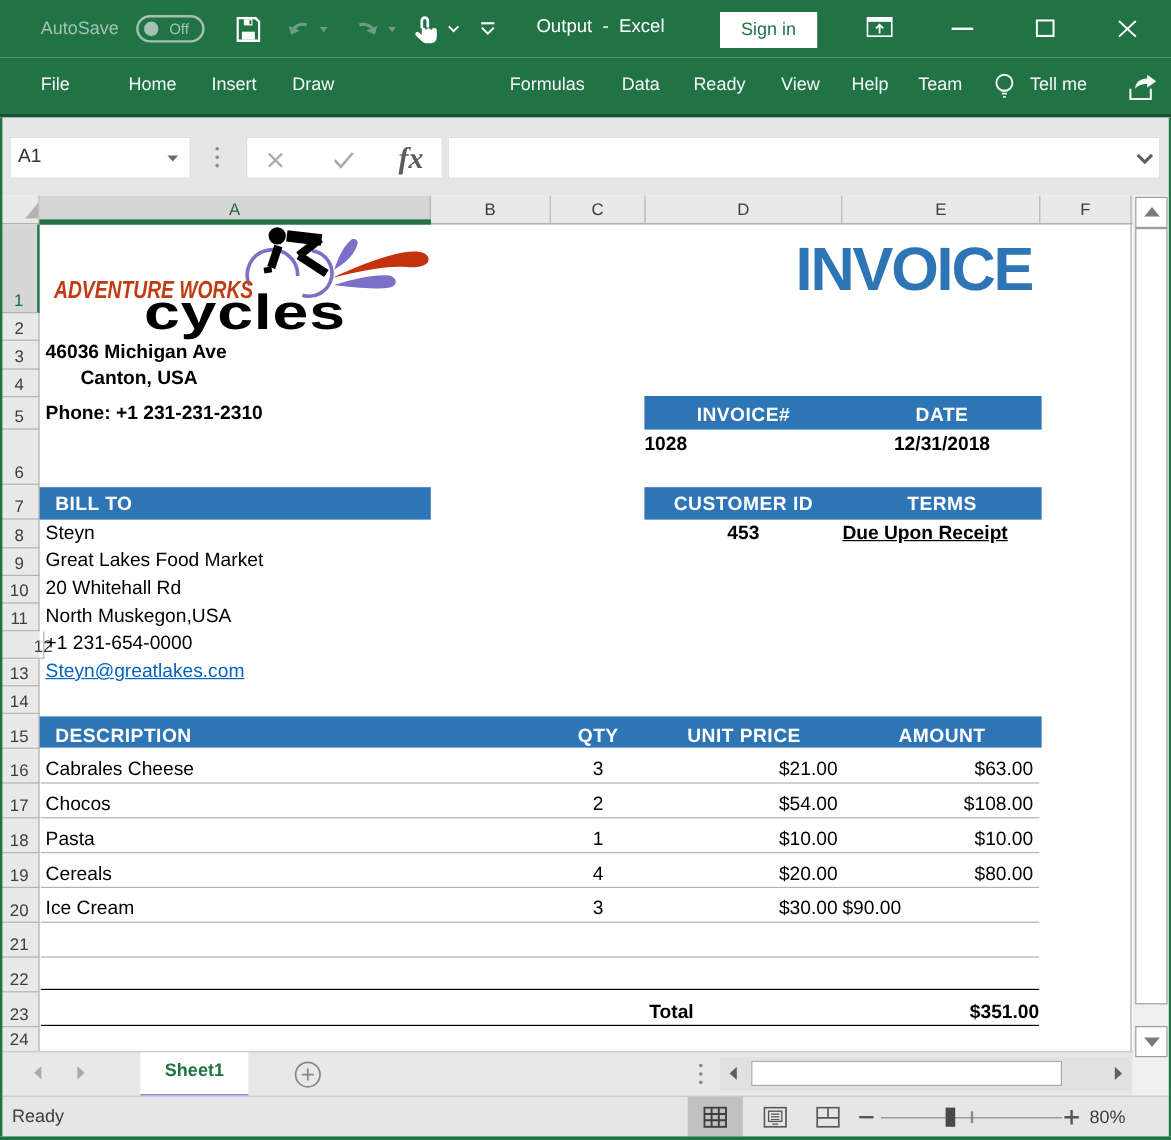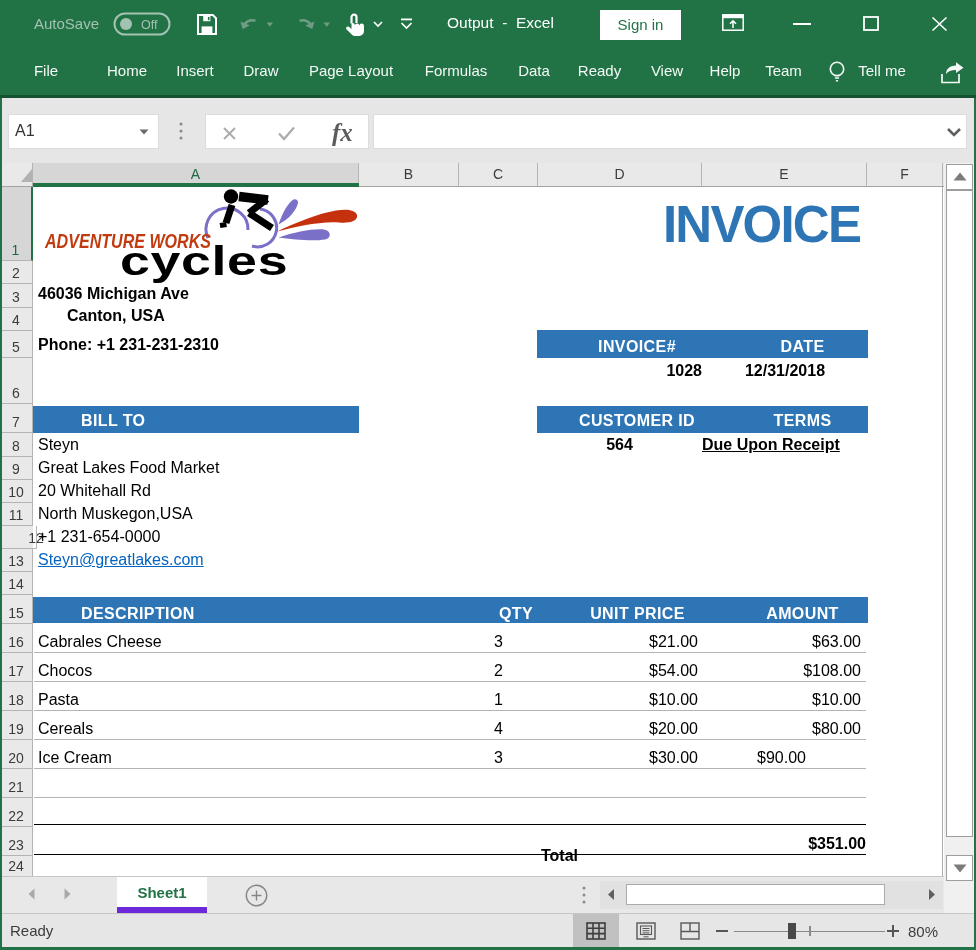--- a/index.html
+++ b/index.html
@@ -91,7 +91,6 @@
   <div class="tab" style="left:103px; width:48px;">Home</div>
   <div class="tab" style="left:173px; width:44px;">Insert</div>
   <div class="tab" style="left:240px; width:42px;">Draw</div>
-  <div class="tab" style="left:303px; width:96px;">Page Layout</div>
   <div class="tab" style="left:420px; width:72px;">Formulas</div>
   <div class="tab" style="left:514px; width:40px;">Data</div>
   <div class="tab" style="left:572px; width:55px;">Ready</div>

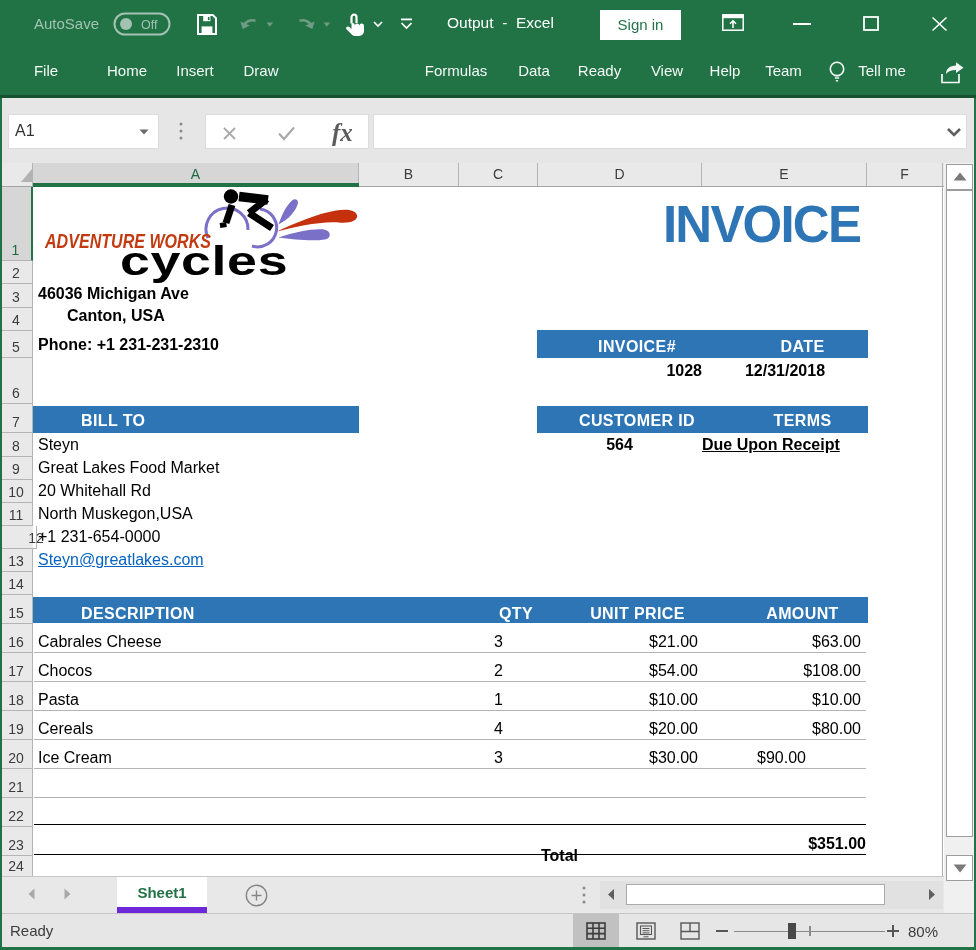--- a/index.html
+++ b/index.html
@@ -29,7 +29,7 @@
   #bottomstrip { left:0; top:947px; width:976px; height:3px; background:#217346; }
 
   .bluehdr { position:absolute; background:#2e75b6; color:#fff; font-weight:bold; font-size:16px; letter-spacing:0.4px; }
-  .bluehdr span { position:absolute; top:5.7px;padding-left:35px; }
+  .bluehdr span { position:absolute; top:5.7px; }
   .cellb { position:absolute; font-weight:bold; font-size:16px; line-height:16px; color:#000; white-space:nowrap; }
   .cellr { position:absolute; font-size:16px; line-height:16px; color:#000; white-space:nowrap; }
   .sep { position:absolute; height:1px; background:#b3b3b3; left:34px; width:832px; }

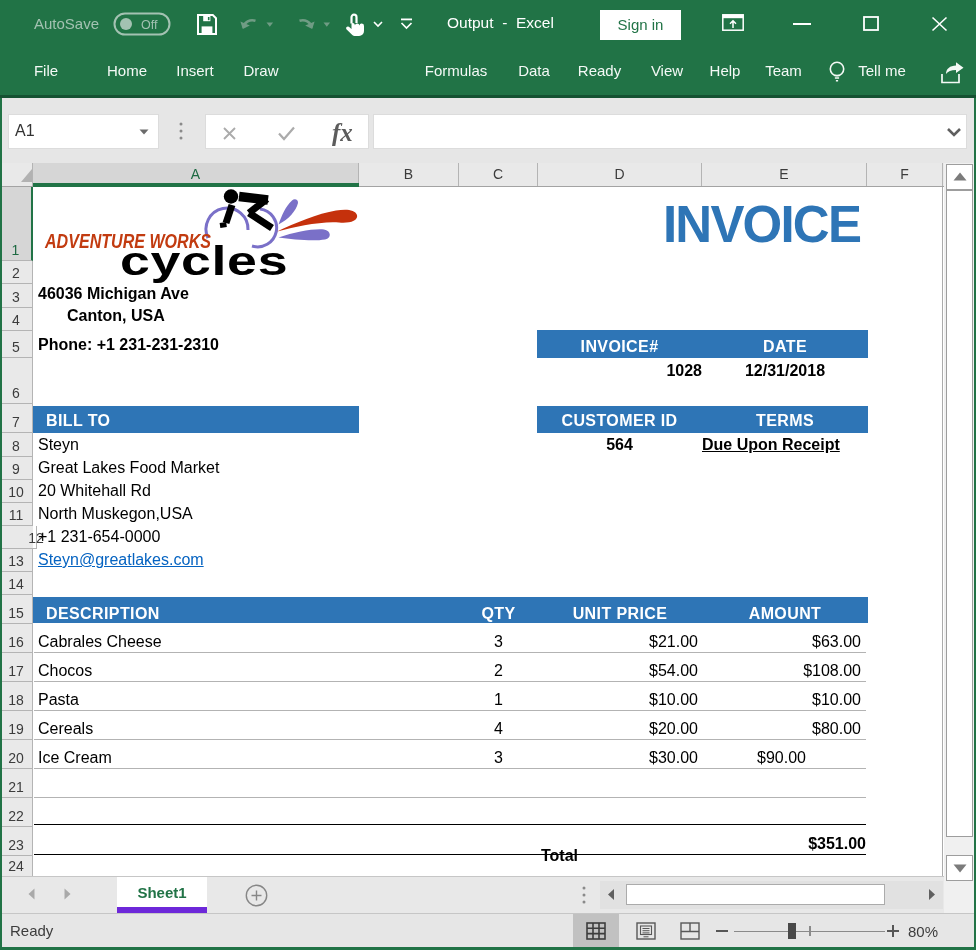--- a/index.html
+++ b/index.html
@@ -183,7 +183,7 @@
   <span style="left:0; width:165px; text-align:center; top:7.7px;">INVOICE#</span>
   <span style="left:165px; width:166px; text-align:center; top:7.7px;">DATE</span>
 </div>
-<div class="cellb" style="left:537px; top:363px; width:165px; text-align:right;">1028</div>
+<div class="cellb" style="left:537px; top:363px; width:165px; text-align:left;">1028</div>
 <div class="cellb" style="left:702px; top:363px; width:166px; text-align:center;">12/31/2018</div>
 
 <div class="bluehdr" style="left:33px; top:406px; width:326px; height:27px;">

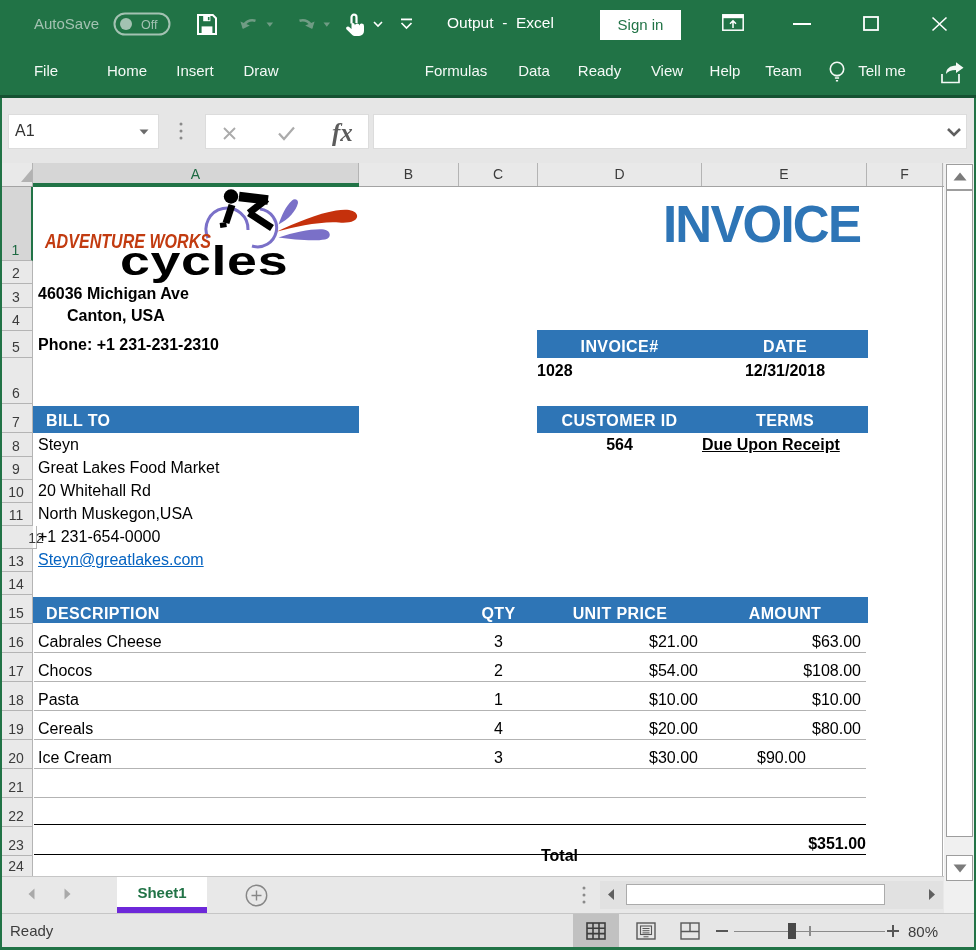--- a/index.html
+++ b/index.html
@@ -193,7 +193,7 @@
   <span style="left:0; width:165px; text-align:center;">CUSTOMER ID</span>
   <span style="left:165px; width:166px; text-align:center;">TERMS</span>
 </div>
-<div class="cellb" style="left:537px; top:437px; width:165px; text-align:center;">564</div>
+<div class="cellb" style="left:537px; top:437px; width:165px; text-align:center;">453</div>
 <div class="cellb" style="left:702px; top:437px; width:166px; text-align:left;text-decoration:underline;">Due Upon Receipt</div>
 
 <div class="cellr" style="left:38px; top:437px;">Steyn</div>

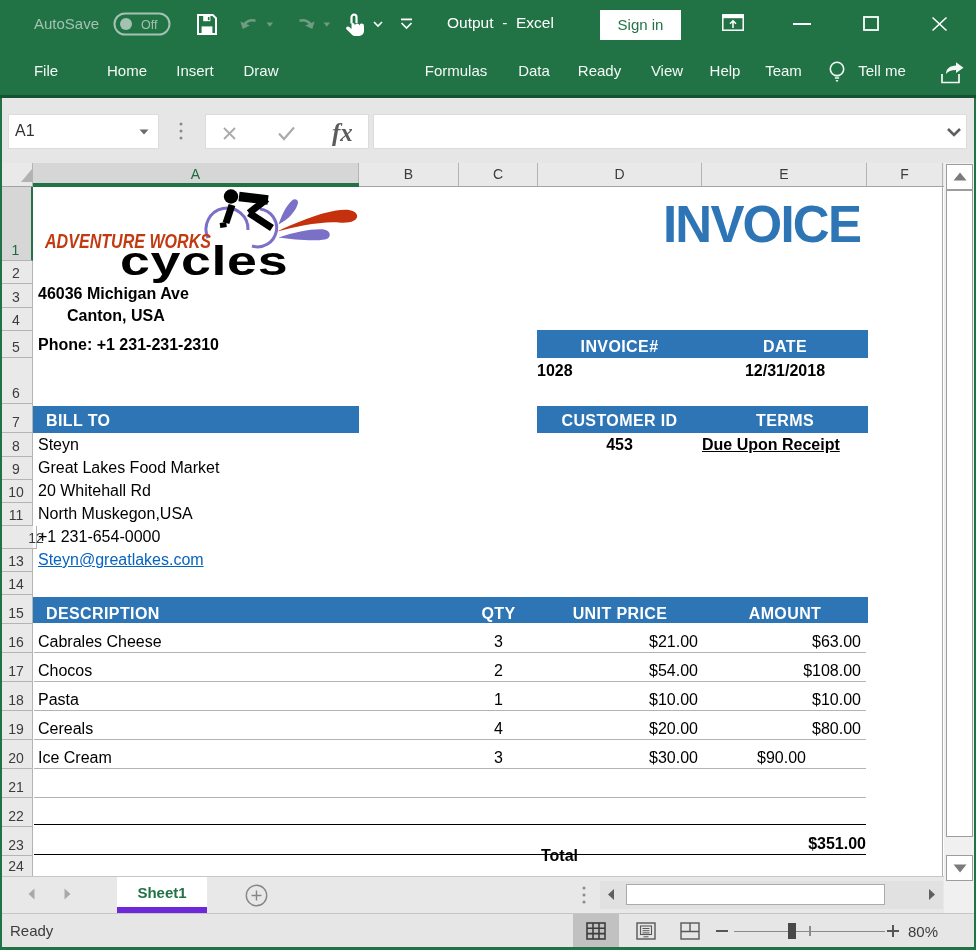--- a/index.html
+++ b/index.html
@@ -232,7 +232,7 @@
 <div class="cellr" style="left:702px; top:663px; width:159px; text-align:right;">$108.00</div>
 <div class="cellr" style="left:702px; top:692px; width:159px; text-align:right;">$10.00</div>
 <div class="cellr" style="left:702px; top:721px; width:159px; text-align:right;">$80.00</div>
-<div class="cellr" style="left:702px; top:750px; width:159px; text-align:center;">$90.00</div>
+<div class="cellr" style="left:702px; top:750px; width:159px; text-align:left;">$90.00</div>
 
 <div class="sep" style="top:652px;"></div>
 <div class="sep" style="top:681px;"></div>

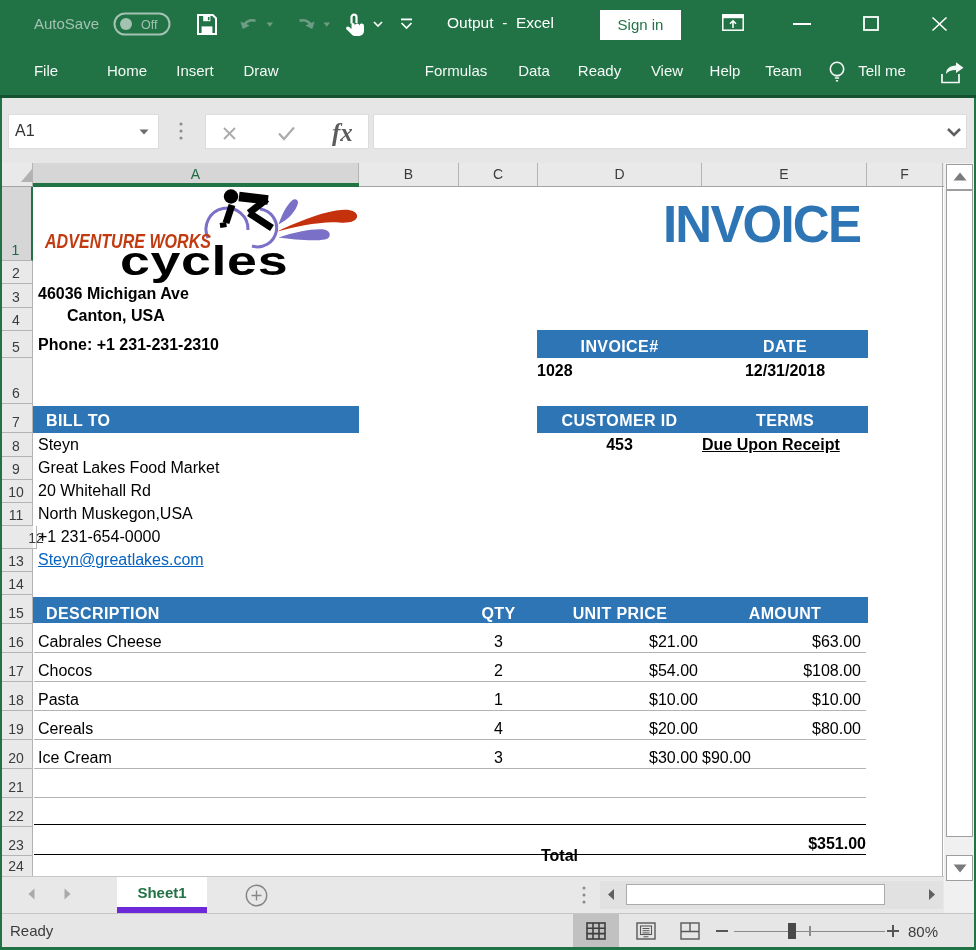--- a/index.html
+++ b/index.html
@@ -242,7 +242,7 @@
 <div class="sep" style="top:797px;"></div>
 <div class="sep" style="top:824px; background:#000;"></div>
 <div class="sep" style="top:854px; background:#000;"></div>
-<div class="cellb" style="left:541px; top:836px;margin-top:12px;">Total</div>
+<div class="cellb" style="left:541px; top:836px;">Total</div>
 <div class="cellb" style="left:702px; top:836px; width:164px; text-align:right;">$351.00</div>
 
 <div class="abs" style="left:663px; top:199px; font-size:51px; line-height:51px; font-weight:bold; letter-spacing:-1.8px; color:#2e75b6;">INVOICE</div>

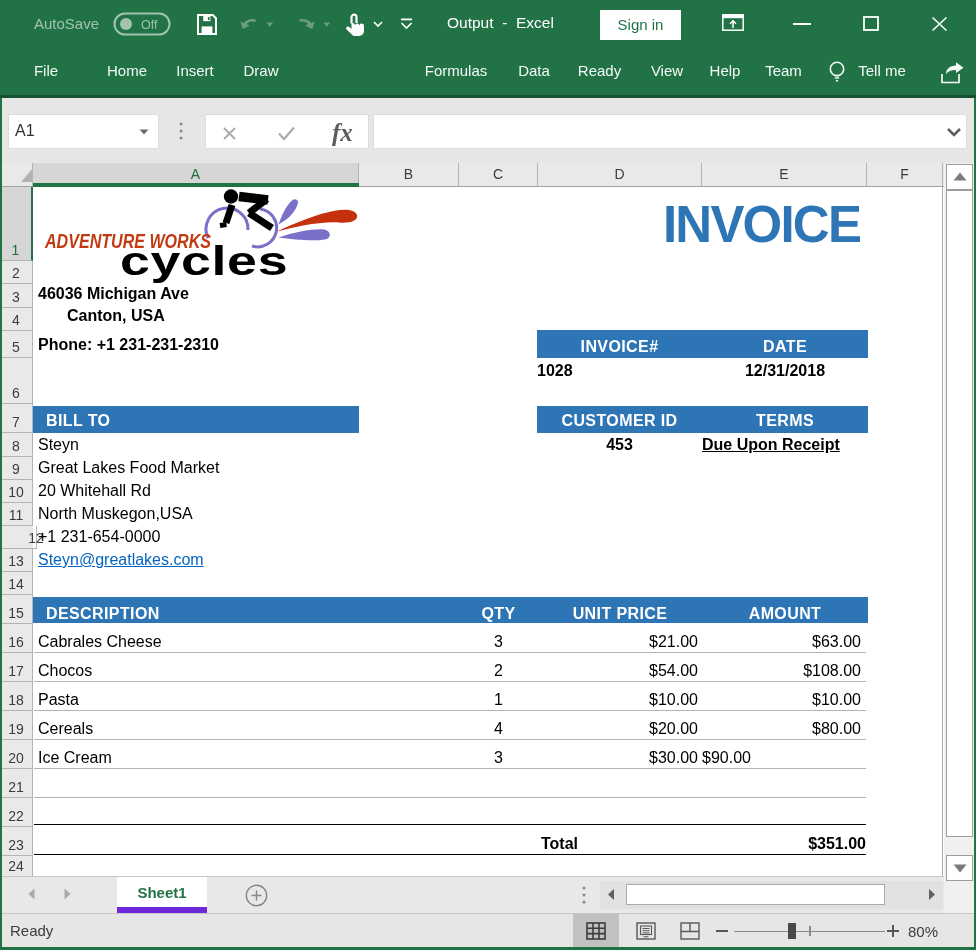--- a/index.html
+++ b/index.html
@@ -291,7 +291,7 @@
   <svg style="position:absolute; left:63px; top:10px;" width="10" height="14" viewBox="0 0 10 14">
       <path d="M1.5 1.5 L7.5 7 L1.5 12.5 z" fill="#a9a9a9"></path>
     </svg>
-  <div style="position:absolute; left:117px; top:0; width:90px; height:36px; background:#fff; border-bottom:6px solid #6d28d9; color:#217346; font-weight:bold; font-size:15px; text-align:center; line-height:31px;">Sheet1</div>
+  <div style="position:absolute; left:117px; top:0; width:90px; height:36px; background:#fff; border-bottom:1px solid #6d28d9; color:#217346; font-weight:bold; font-size:15px; text-align:center; line-height:31px;">Sheet1</div>
   <svg style="position:absolute; left:245px; top:7px;" width="23" height="23" viewBox="0 0 23 23">
     <circle cx="11.5" cy="11.5" r="10.2" fill="none" stroke="#868686" stroke-width="1.4"></circle>
     <path d="M11.5 6.5 v10 M6.5 11.5 h10" stroke="#868686" stroke-width="1.4"></path>

